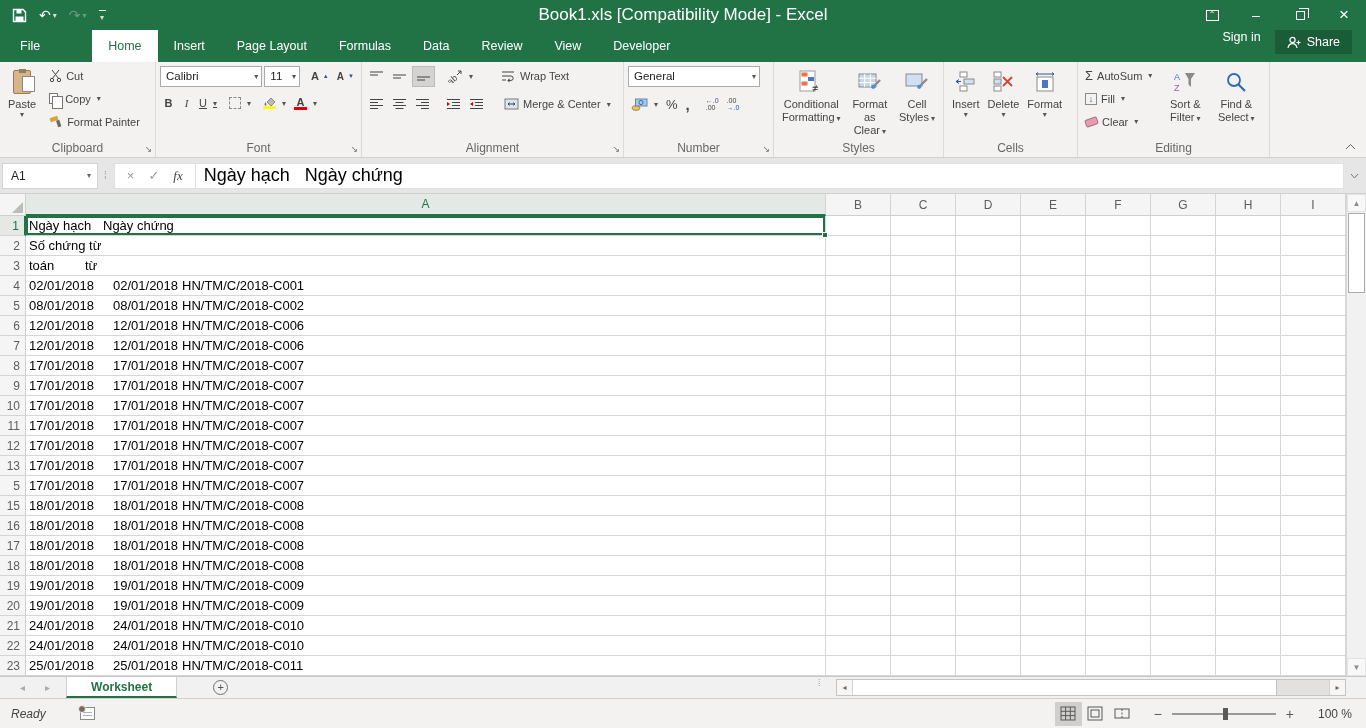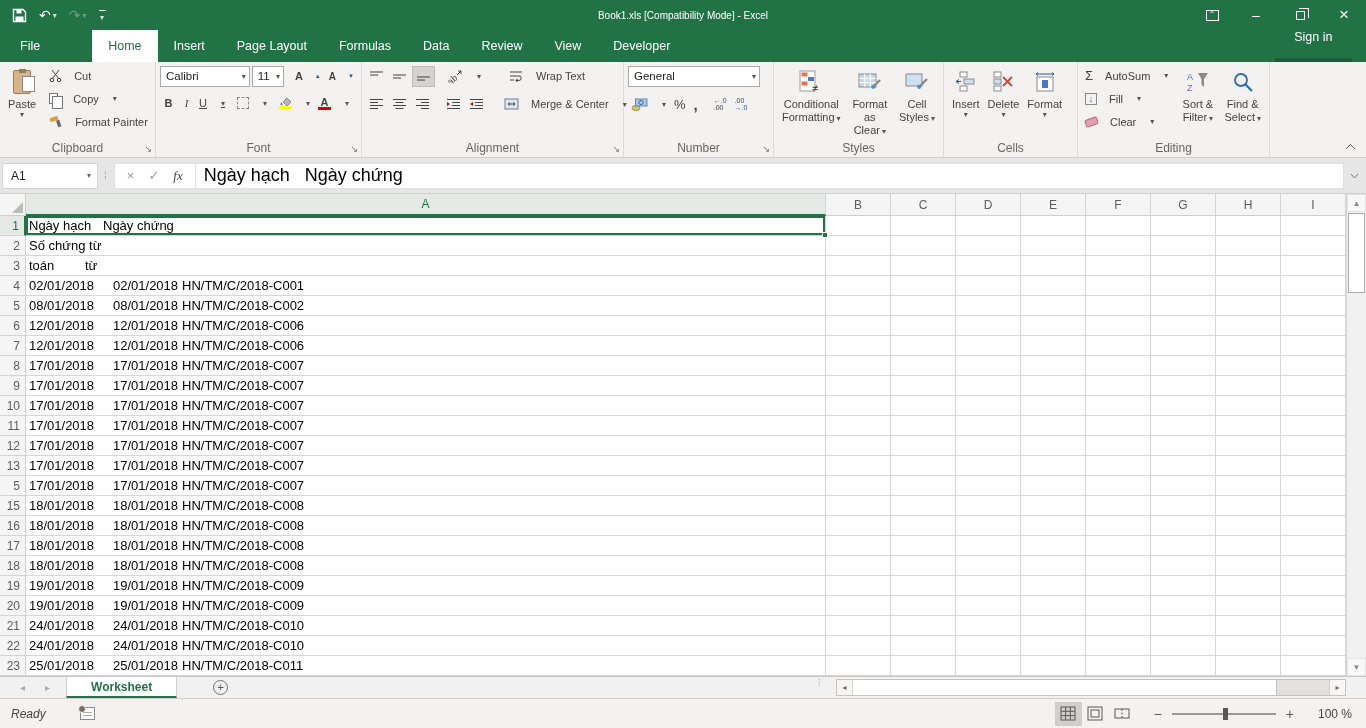--- a/index.html
+++ b/index.html
@@ -13,7 +13,7 @@
   .mini-caret { font-size:8px; color:#cfe3d7; }
   .qat-custom { display:flex; flex-direction:column; align-items:center; line-height:5px; }
   .qat-custom .bar { width:7px; border-top:1px solid #fff; margin-bottom:2px; }
-  .tb-title { position:absolute; left:0; right:0; text-align:center; font-size:10px; color:#fff; }
+  .tb-title { position:absolute; left:0; right:0; text-align:center; font-size:17px; color:#fff; }
   .win-controls { margin-left:auto; display:flex; z-index:2; }
   .win-btn { width:44px; height:30px; display:flex; align-items:center; justify-content:center; color:#fff; font-size:14px; }
   .rdo-box { width:13px; height:11px; border:1px solid #fff; display:flex; align-items:flex-start; justify-content:center; font-size:8px; line-height:8px; }

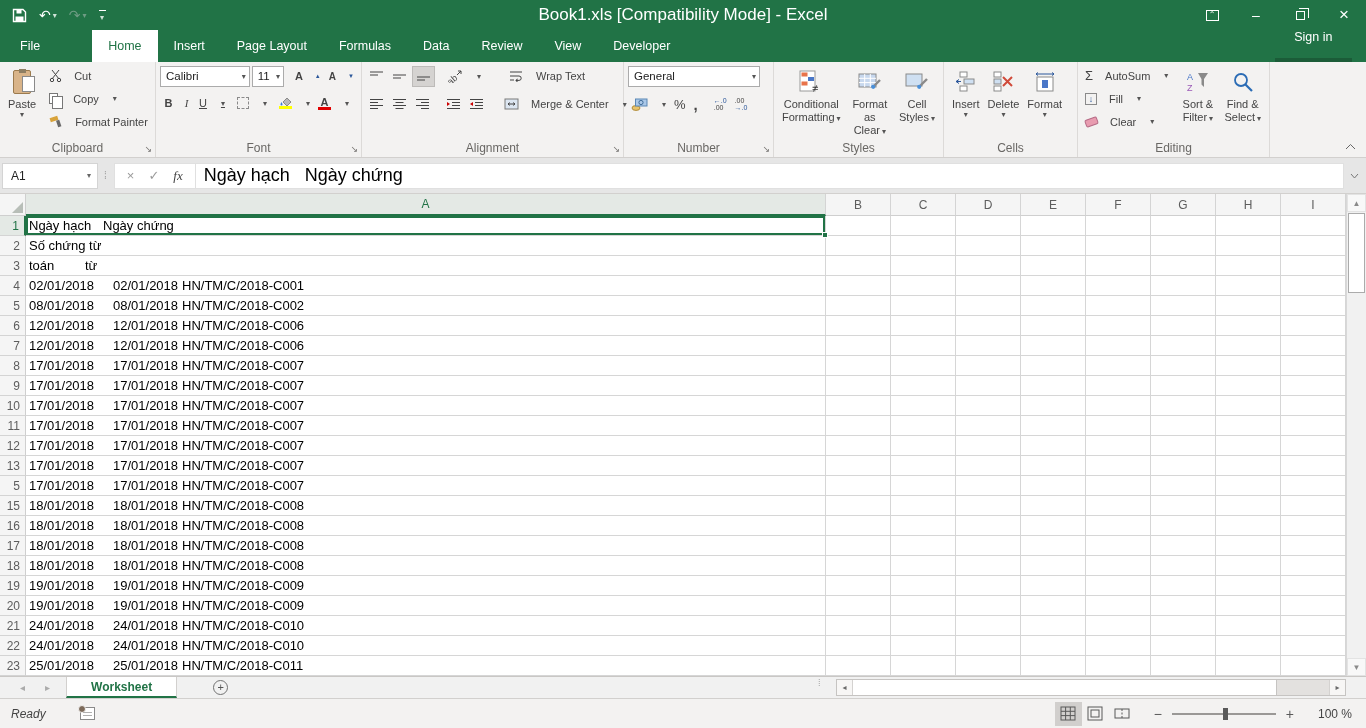--- a/index.html
+++ b/index.html
@@ -26,7 +26,7 @@
   .tab.file { padding:0 20px; }
   .tab.active { background:#fff; color:#217346; }
   .tellme { display:flex; align-items:center; gap:6px; margin-left:14px; font-size:12.5px; }
-  .tab-right { margin-left:auto; display:flex; align-items:center; gap:14px; padding-right:14px; font-size:12.5px;flex-direction:column; }
+  .tab-right { margin-left:auto; display:flex; align-items:flex-start; gap:14px; padding-right:14px; font-size:12.5px; }
   .share-btn { display:flex; align-items:center; gap:6px; background:#1b5c38; padding:5px 12px; }
 
   

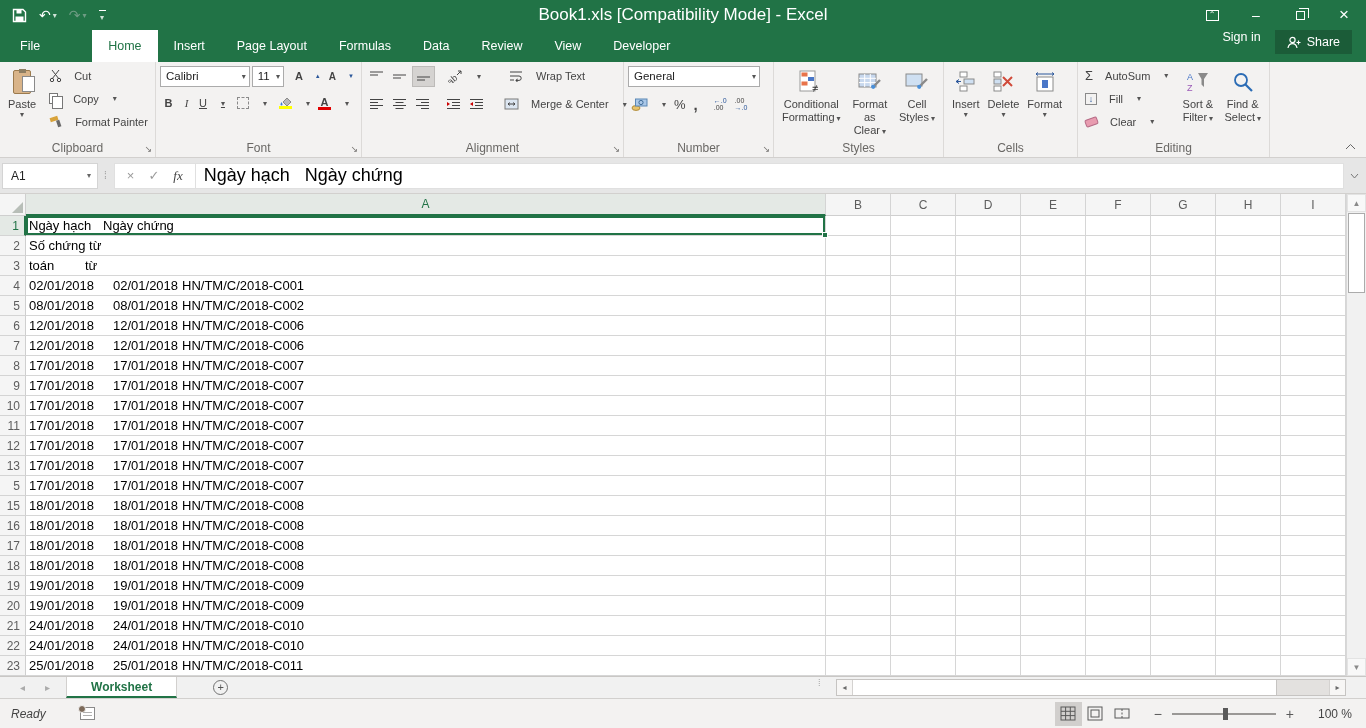--- a/index.html
+++ b/index.html
@@ -39,7 +39,7 @@
   .caret::after { content:"▾"; font-size:8px; color:#555; margin-left:2px; }
   .caret-blk::after { content:"▾"; font-size:8px; color:#555; display:block; text-align:center; line-height:8px; }
   .vcol { display:flex; flex-direction:column; justify-content:flex-start; gap:2px; }
-  .sbtn { height:21px; display:flex; align-items:center; gap:12px; padding:0 3px; white-space:nowrap; }
+  .sbtn { height:21px; display:flex; align-items:center; gap:4px; padding:0 3px; white-space:nowrap; }
   .irow { display:flex; align-items:center; gap:2px; height:22px; }
   .combo { background:#fff; border:1px solid #ababab; height:21px; display:flex; align-items:center; justify-content:space-between; font-size:11.5px; padding:0 3px 0 5px; color:#222; }
   .ubar { display:inline-block; width:13px; height:3px; }

